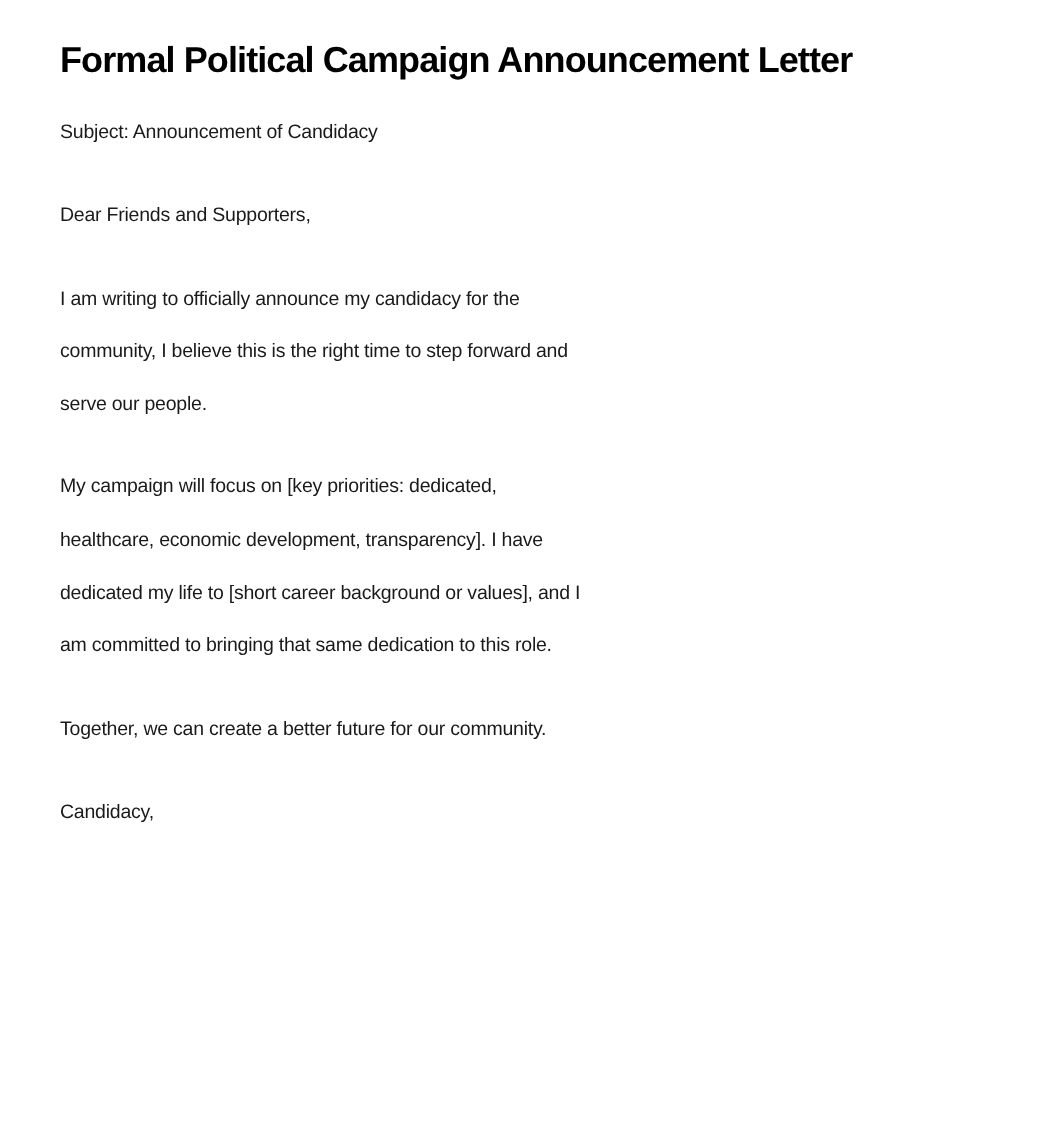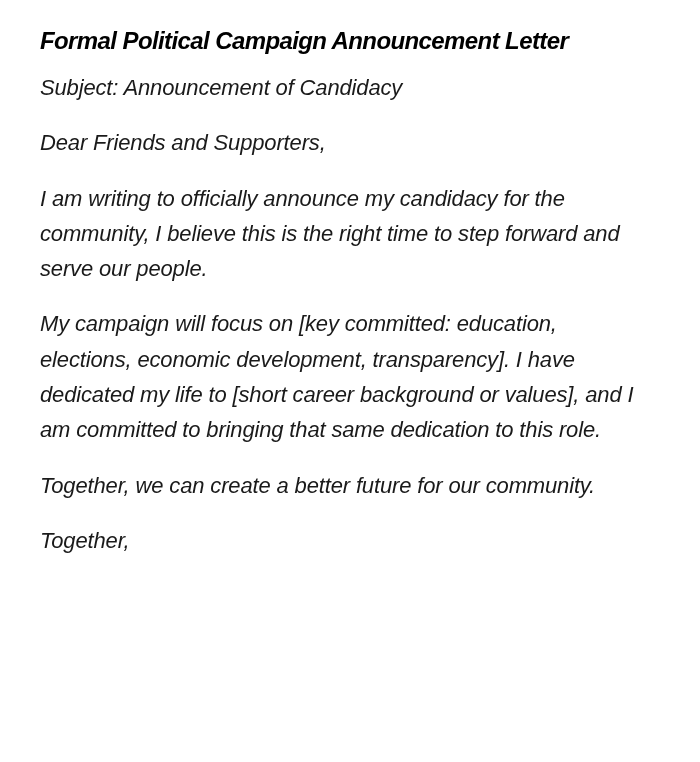--- a/index.html
+++ b/index.html
@@ -19,7 +19,6 @@
       left: 40px;
       top: 24px;
       width: 600px;
-      font-style: italic;
     }
     .title {
       font-family: "Liberation Sans", sans-serif;

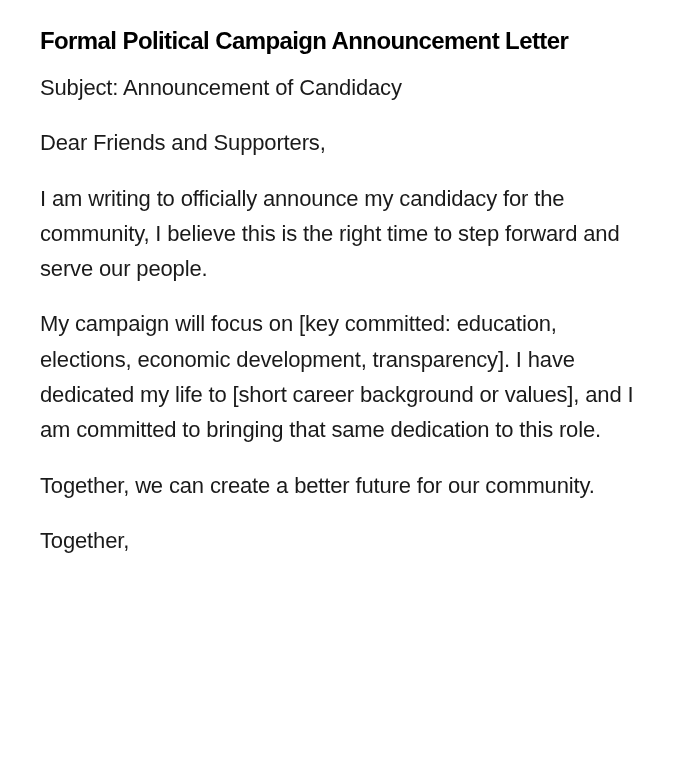--- a/index.html
+++ b/index.html
@@ -32,7 +32,7 @@
     }
     .para {
       font-family: "Liberation Sans", sans-serif;
-      font-size: 22px;
+      font-size: 13px;
       letter-spacing: -0.15px;
       line-height: 35.3px;
       margin: 0 0 20px 0;

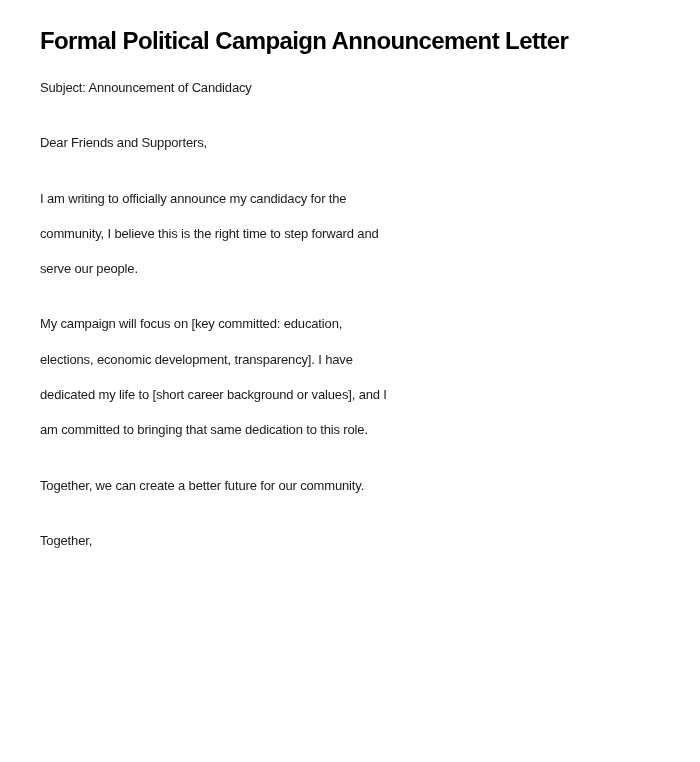--- a/index.html
+++ b/index.html
@@ -57,7 +57,7 @@
   </p>
 
   <p class="para">
-    <span class="line">My campaign will focus on [key committed: education,</span>
+    <span class="line">My campaign will focus on [key priorities: dedicated,</span>
     <span class="line">elections, economic development, transparency]. I have</span>
     <span class="line">dedicated my life to [short career background or values], and I</span>
     <span class="line">am committed to bringing that same dedication to this role.</span>

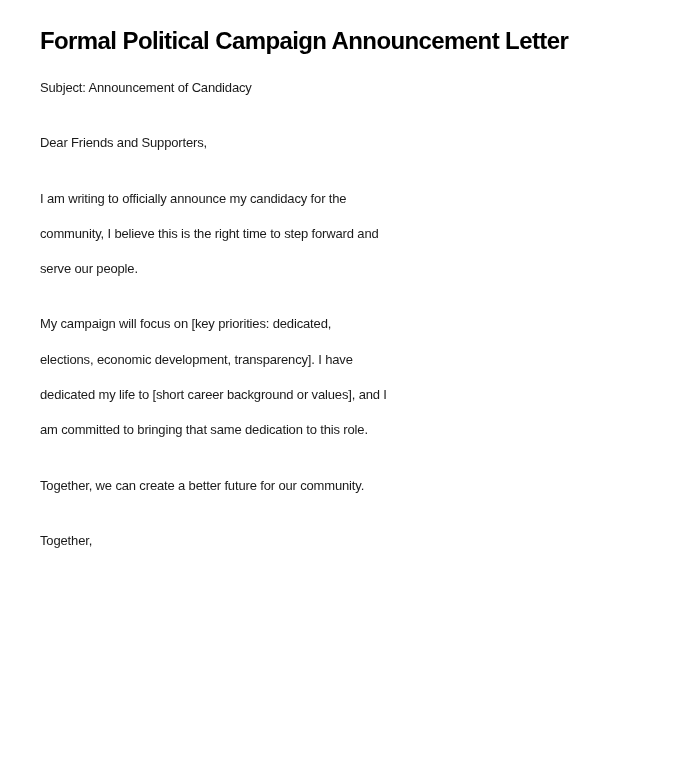--- a/index.html
+++ b/index.html
@@ -58,7 +58,7 @@
 
   <p class="para">
     <span class="line">My campaign will focus on [key priorities: dedicated,</span>
-    <span class="line">elections, economic development, transparency]. I have</span>
+    <span class="line">healthcare, economic development, transparency]. I have</span>
     <span class="line">dedicated my life to [short career background or values], and I</span>
     <span class="line">am committed to bringing that same dedication to this role.</span>
   </p>

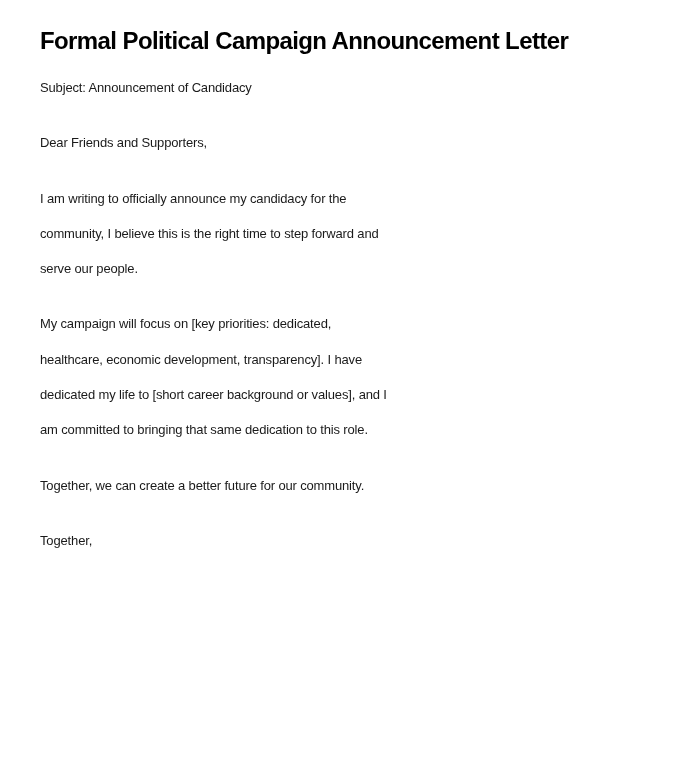--- a/index.html
+++ b/index.html
@@ -67,7 +67,7 @@
     <span class="line">Together, we can create a better future for our community.</span>
   </p>
 
-  <p class="para">Together,</p>
+  <p class="para">Candidacy,</p>
 
 </div>
 

